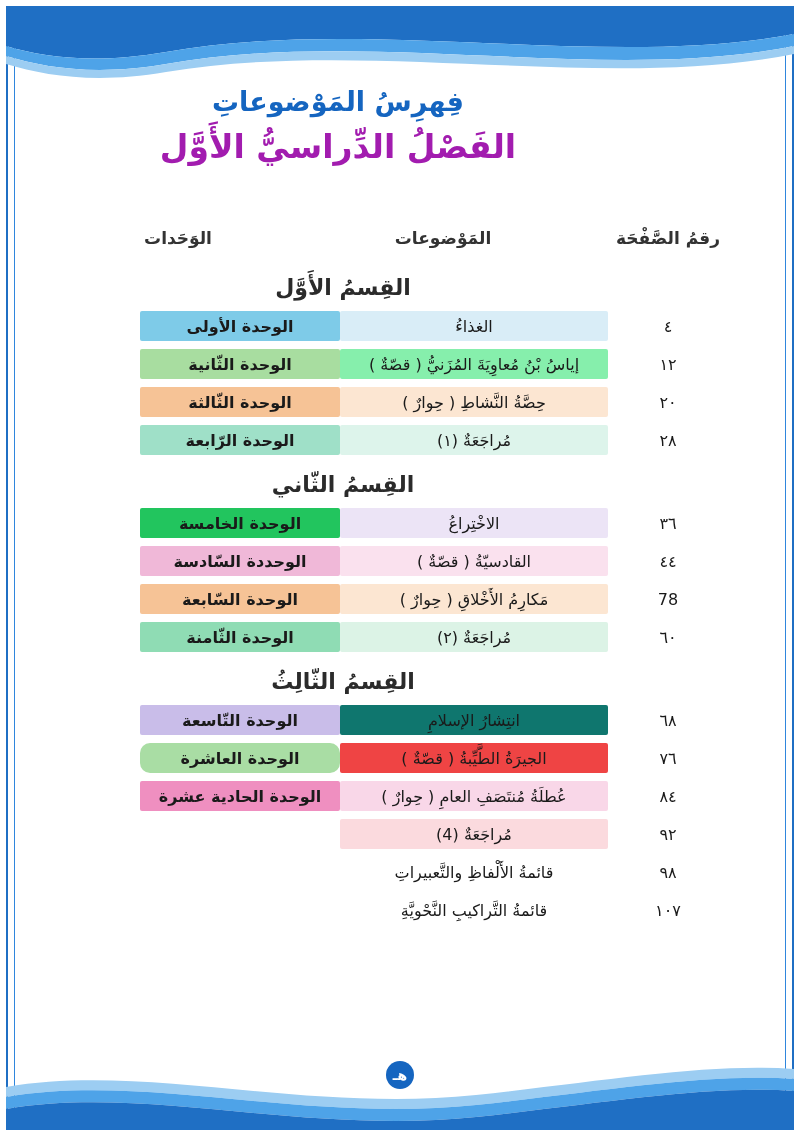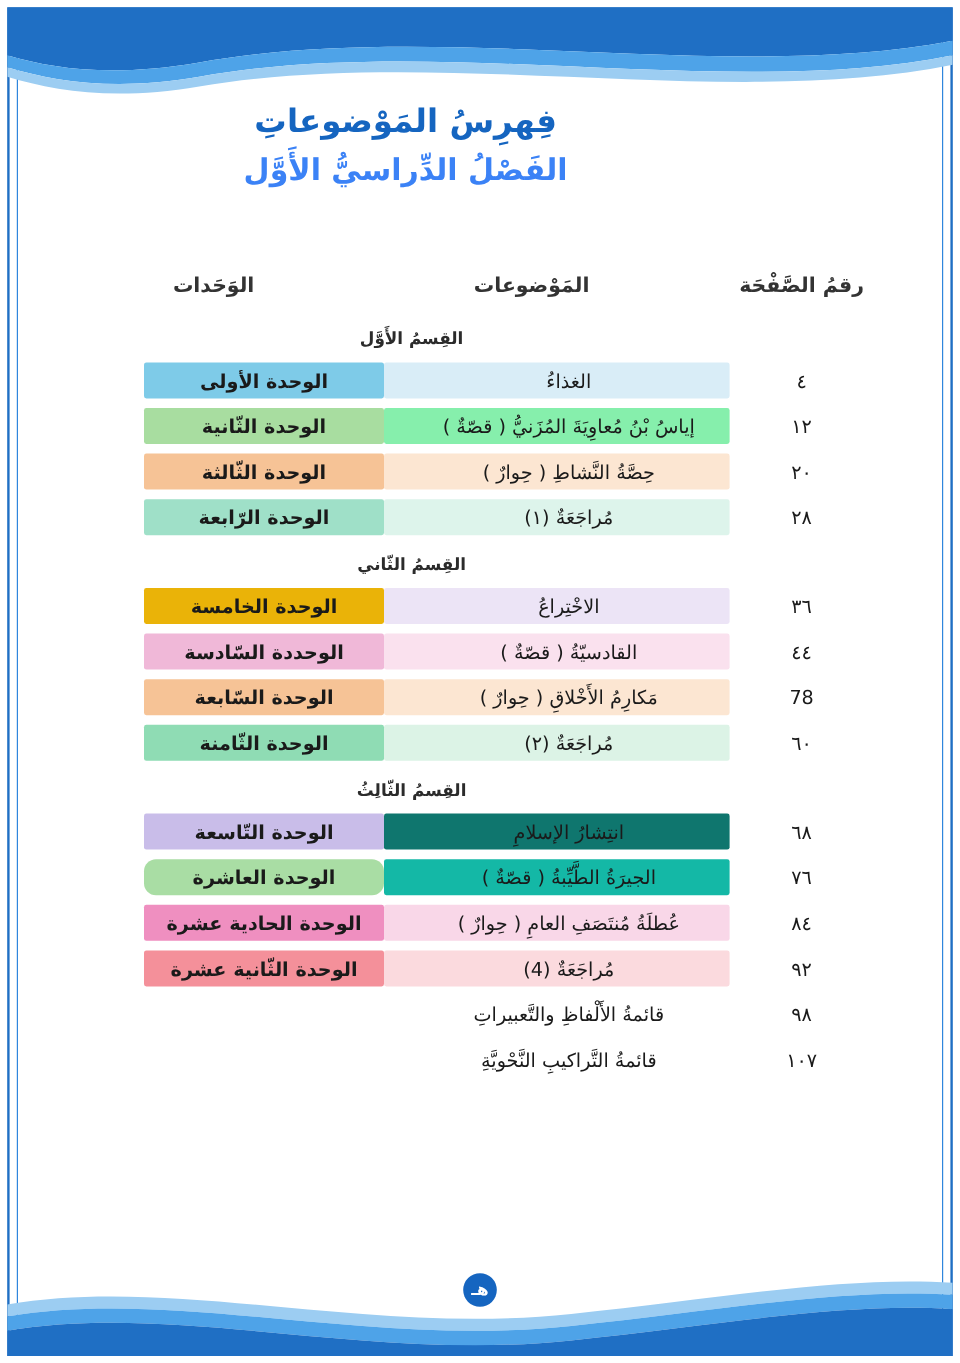--- a/index.html
+++ b/index.html
@@ -72,9 +72,9 @@
     font-family: "DejaVu Sans", "Liberation Sans", sans-serif;
   }
   .title-sub {
-    font-size: 25px;
-    font-weight: bold;
-    color: #3b82f6;
+    font-size: 33px;
+    font-weight: bold;
+    color: #a21caf;
     font-family: "DejaVu Sans", "Liberation Sans", sans-serif;
   }
 

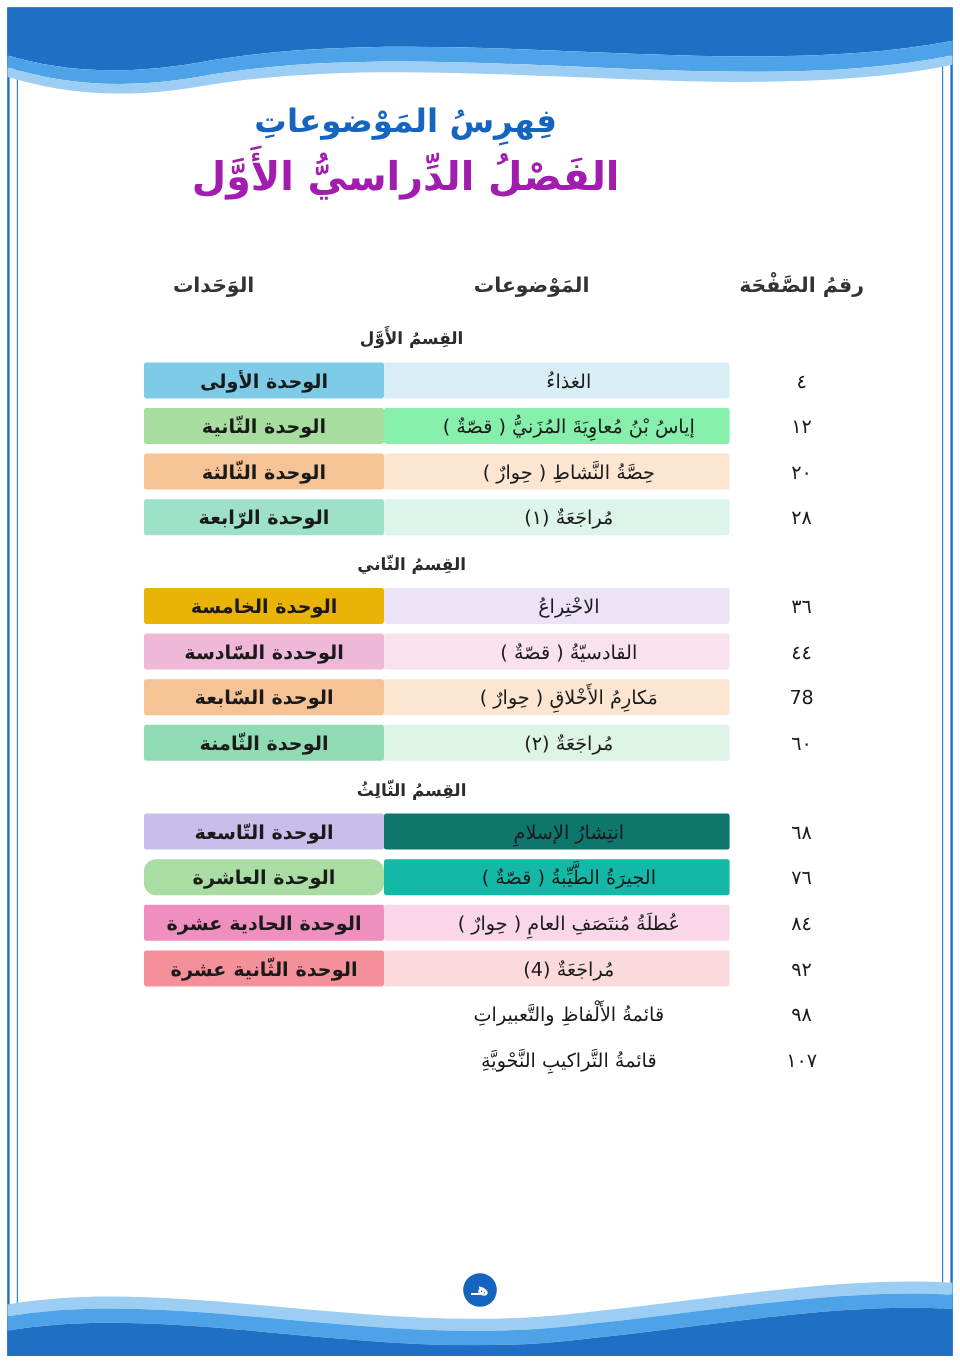--- a/index.html
+++ b/index.html
@@ -100,7 +100,7 @@
 
   .section-title {
     text-align: center;
-    font-size: 14px;
+    font-size: 22px;
     font-weight: bold;
     color: #2b2b2b;
     padding: 9px 0 11px 0;

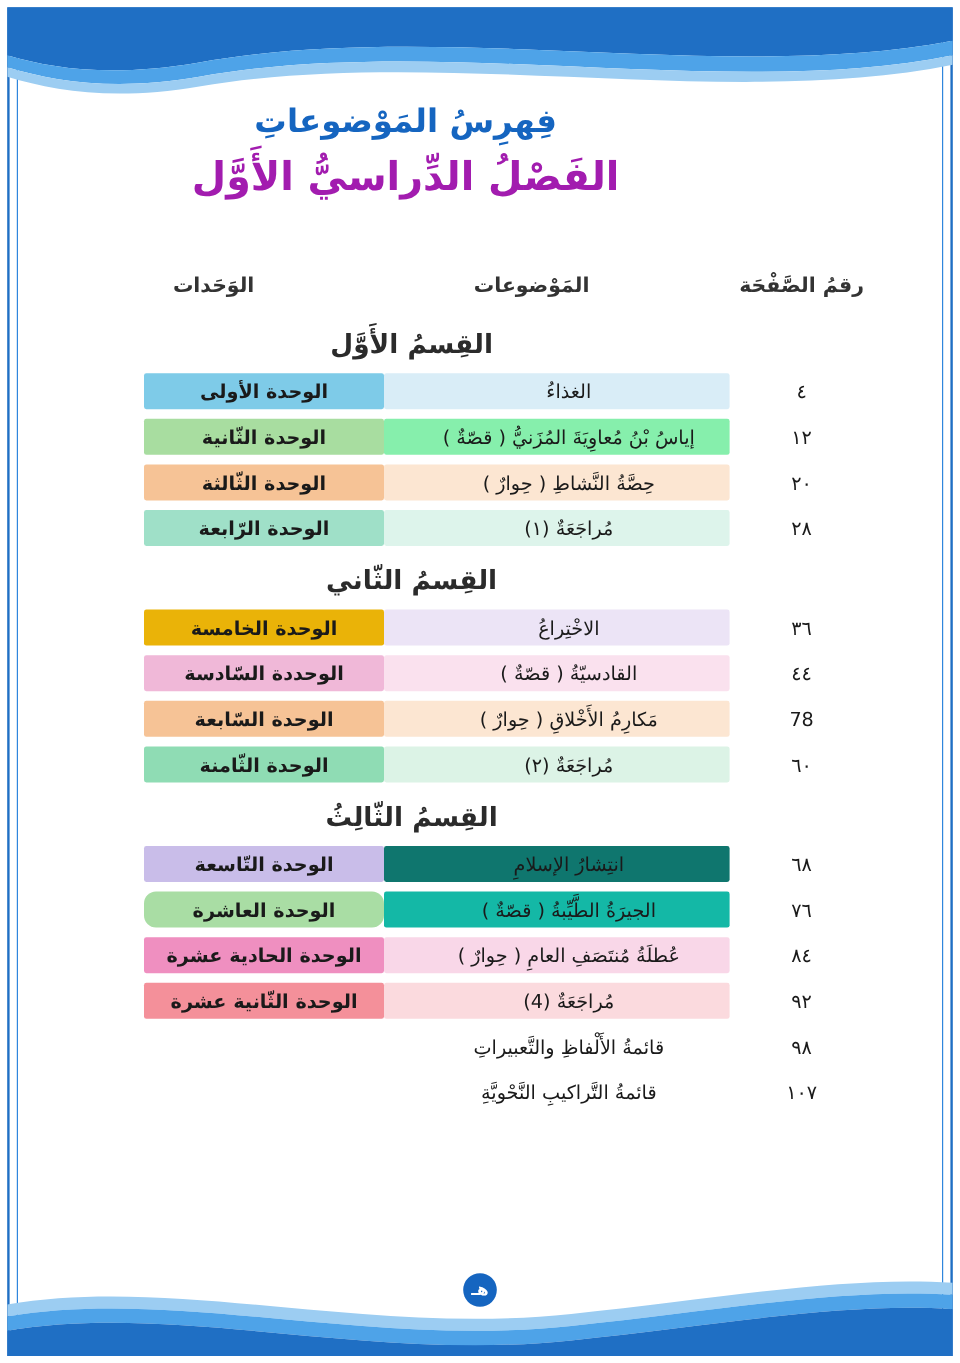--- a/index.html
+++ b/index.html
@@ -132,7 +132,6 @@
     font-size: 16px;
     color: #1a1a1a;
     border-radius: 2px;
-    padding-left: 20px;
   }
   .cell-page {
     width: 120px;

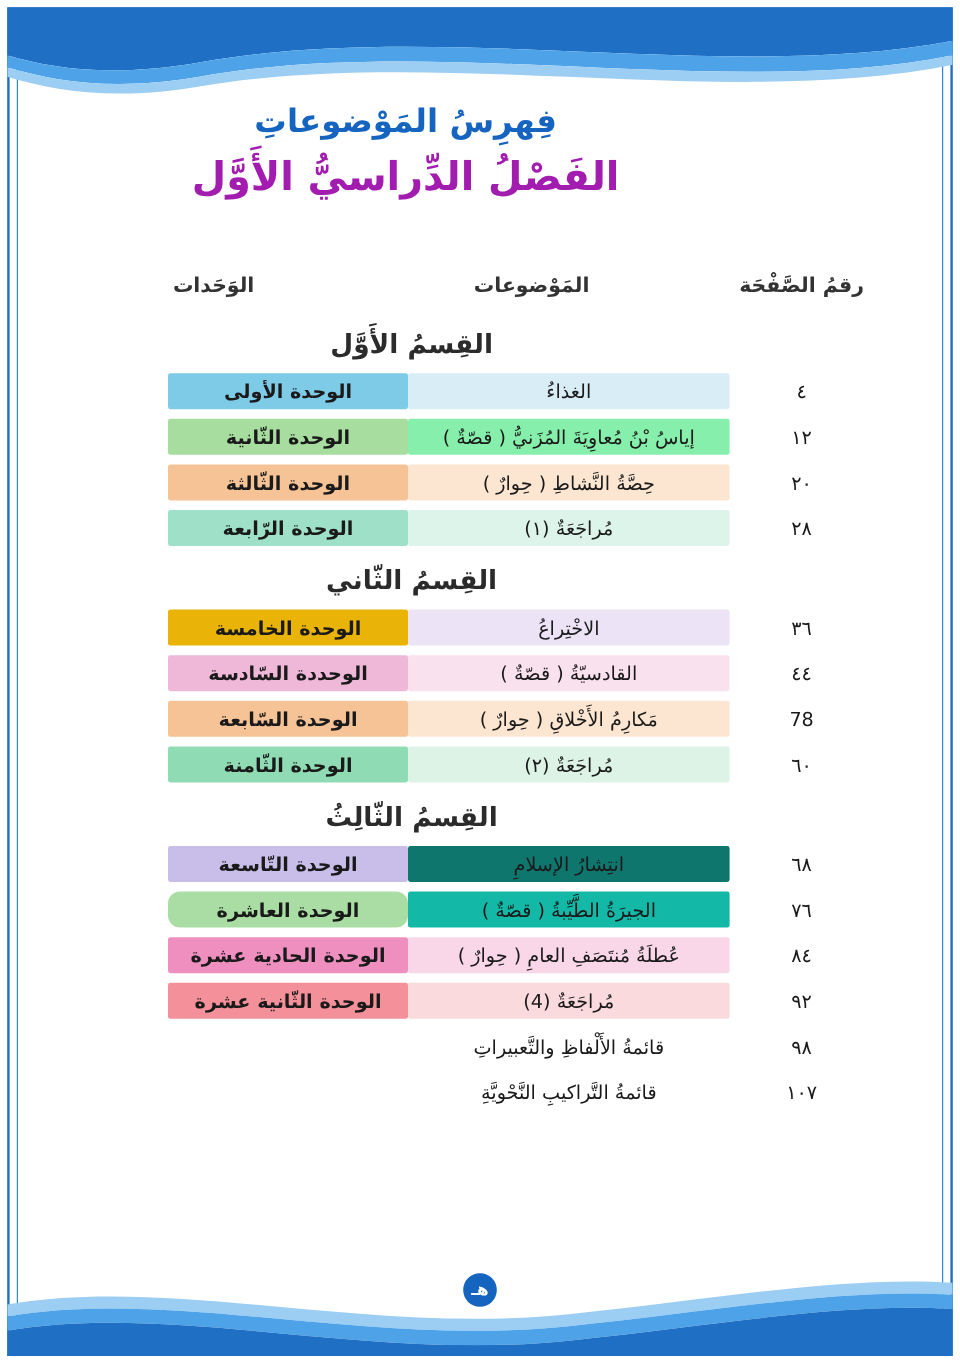--- a/index.html
+++ b/index.html
@@ -221,7 +221,7 @@
     <div class="row">
       <div class="cell-page">٣٦</div>
       <div class="cell-topic" id="t4" style="background: rgb(236, 228, 246);">الاخْتِراعُ</div>
-      <div class="cell-unit" id="u4" style="background: #eab308;">الوحدة الخامسة</div>
+      <div class="cell-unit" id="u4" style="background: #22c55e;">الوحدة الخامسة</div>
     </div>
     <div class="row">
       <div class="cell-page">٤٤</div>

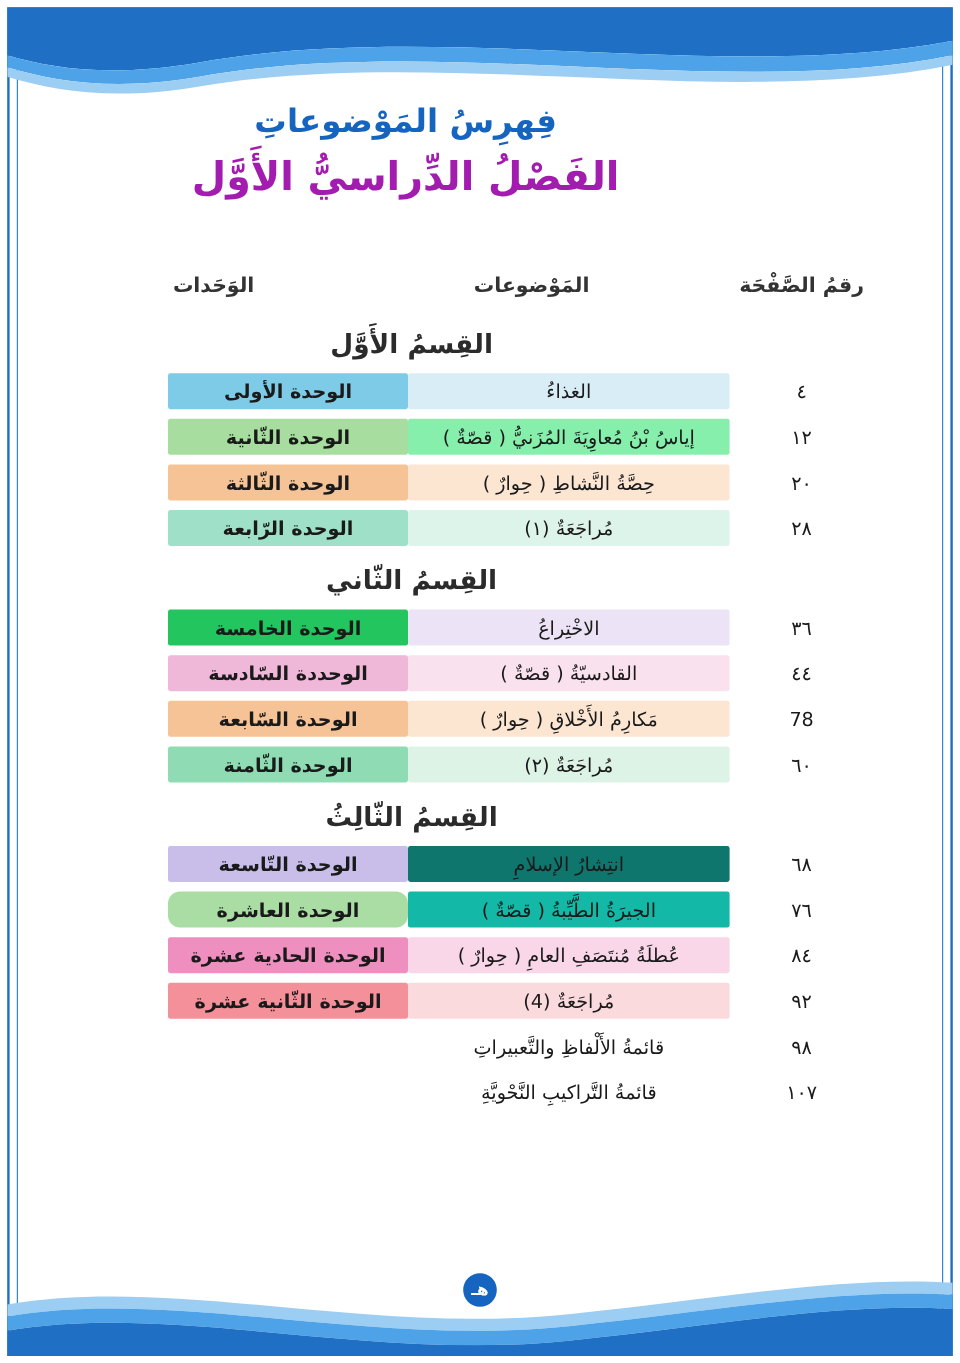--- a/index.html
+++ b/index.html
@@ -248,7 +248,7 @@
     </div>
     <div class="row">
       <div class="cell-page">٧٦</div>
-      <div class="cell-topic" id="t9" style="background: #14b8a6;">الجيرَةُ الطَّيِّبةُ ( قصّةٌ )</div>
+      <div class="cell-topic" id="t9" style="background: #ef4444;">الجيرَةُ الطَّيِّبةُ ( قصّةٌ )</div>
       <div class="cell-unit" id="u9" style="background: rgb(169, 221, 164); border-radius: 10px;">الوحدة العاشرة</div>
     </div>
     <div class="row">

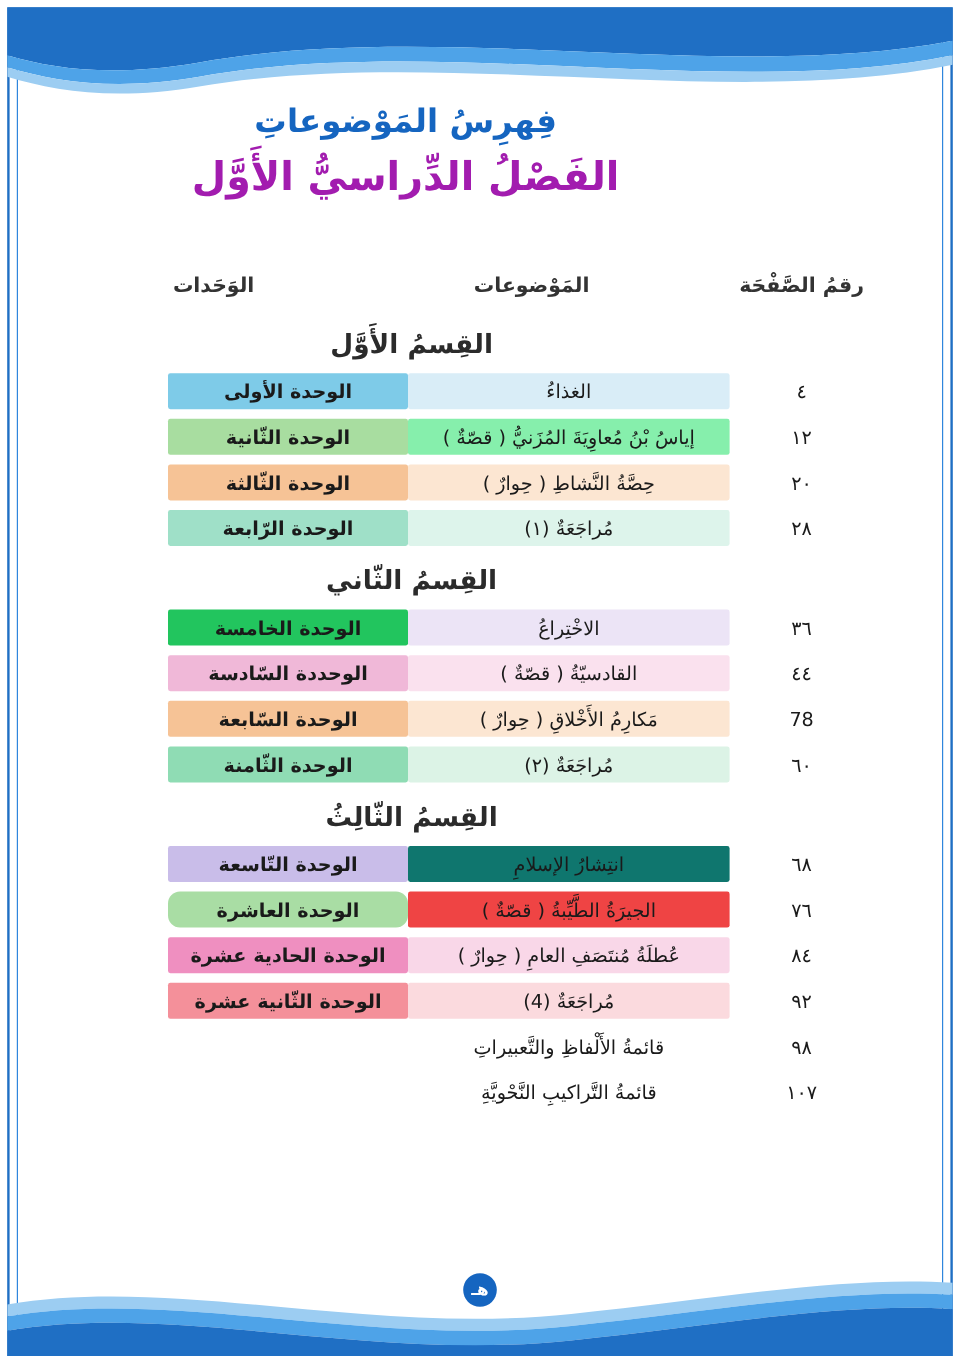--- a/index.html
+++ b/index.html
@@ -259,7 +259,6 @@
     <div class="row">
       <div class="cell-page">٩٢</div>
       <div class="cell-topic" id="t11" style="background: rgb(251, 218, 222);">مُراجَعَةٌ (4)</div>
-      <div class="cell-unit" id="u11" style="background: rgb(244, 144, 154);">الوحدة الثّانية عشرة</div>
     </div>
 
     <div class="row plain">

